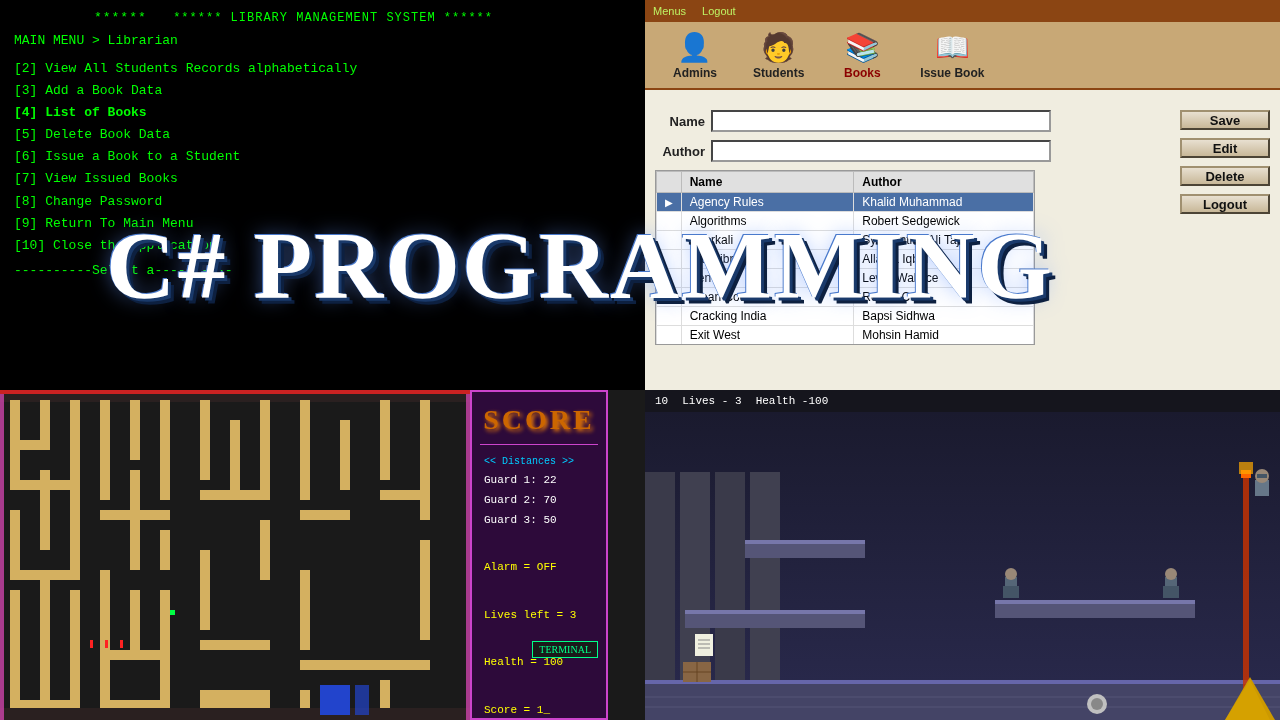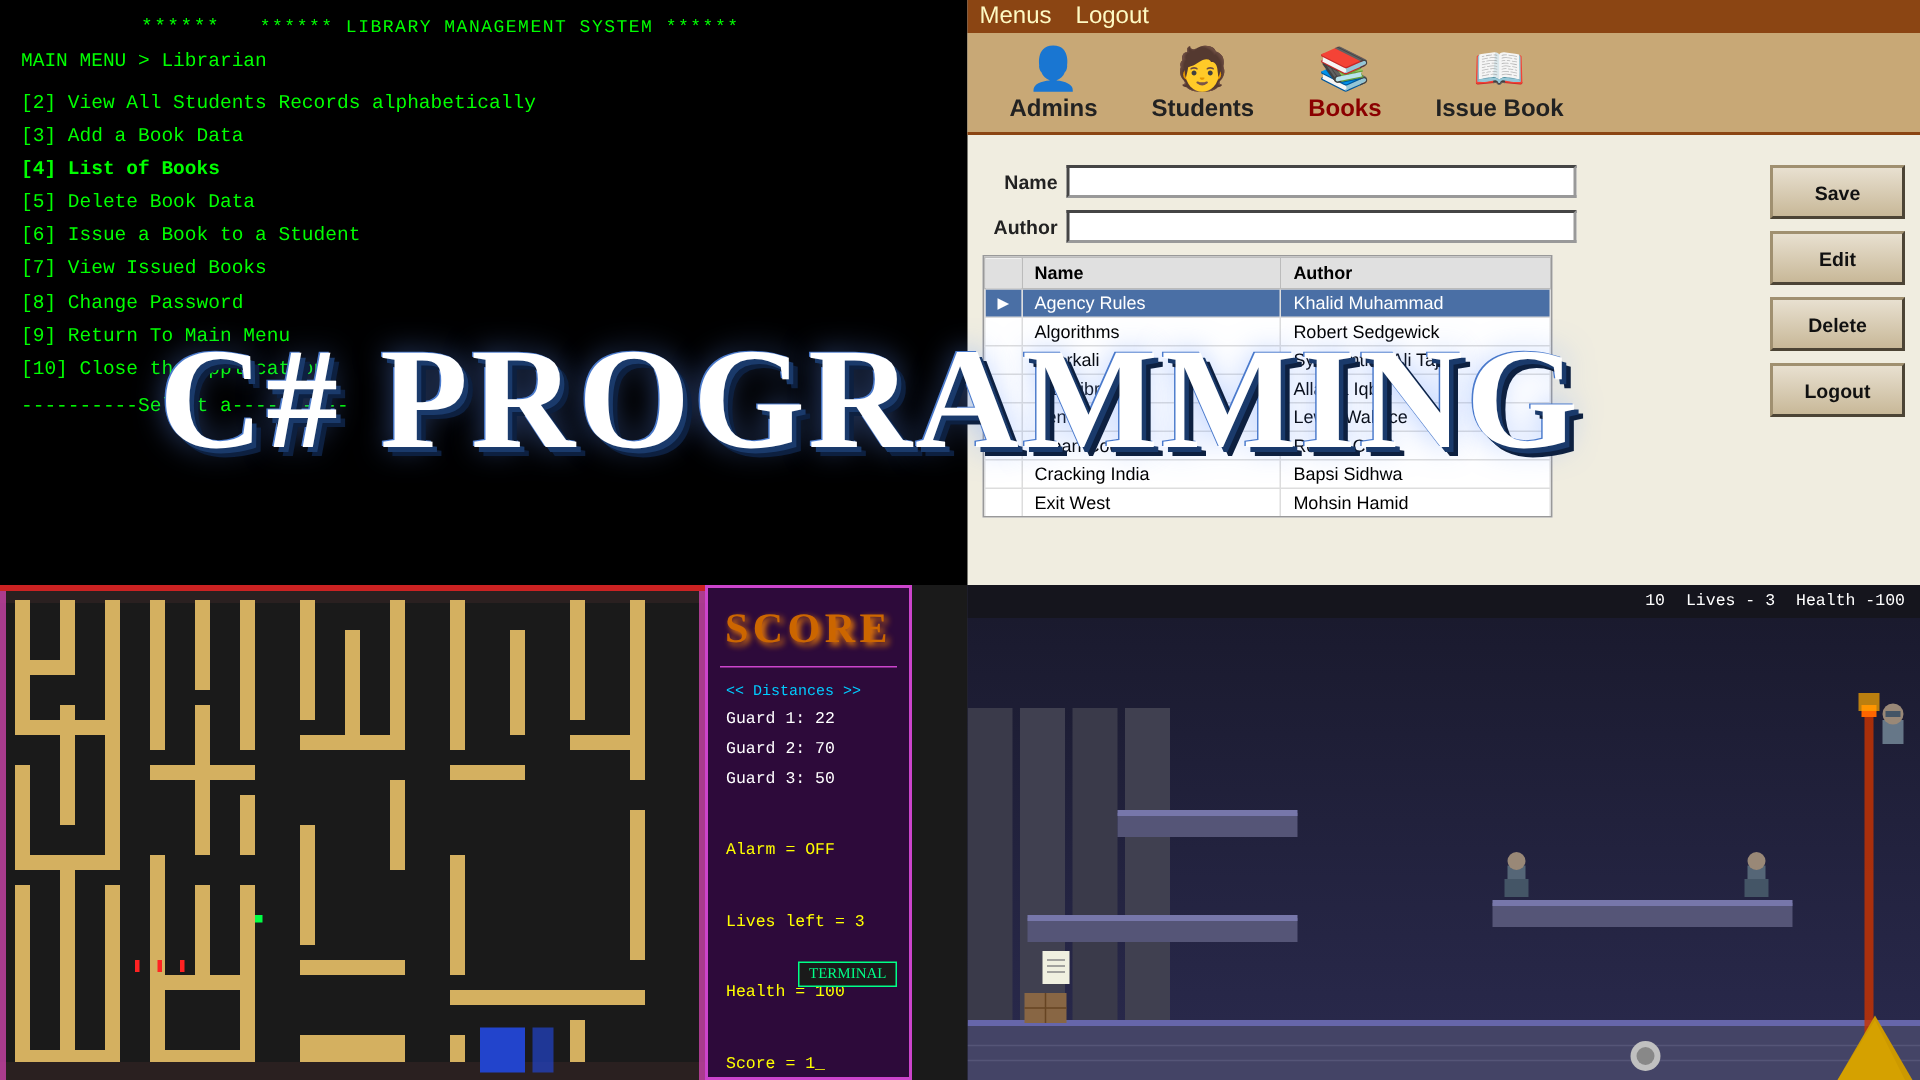--- a/index.html
+++ b/index.html
@@ -76,8 +76,8 @@
       gap: 16px;
     }
     .menu-bar-item {
-      color: #fef9c3;
-      font-size: 16px;
+      color: #bef264;
+      font-size: 11px;
       cursor: pointer;
     }
 

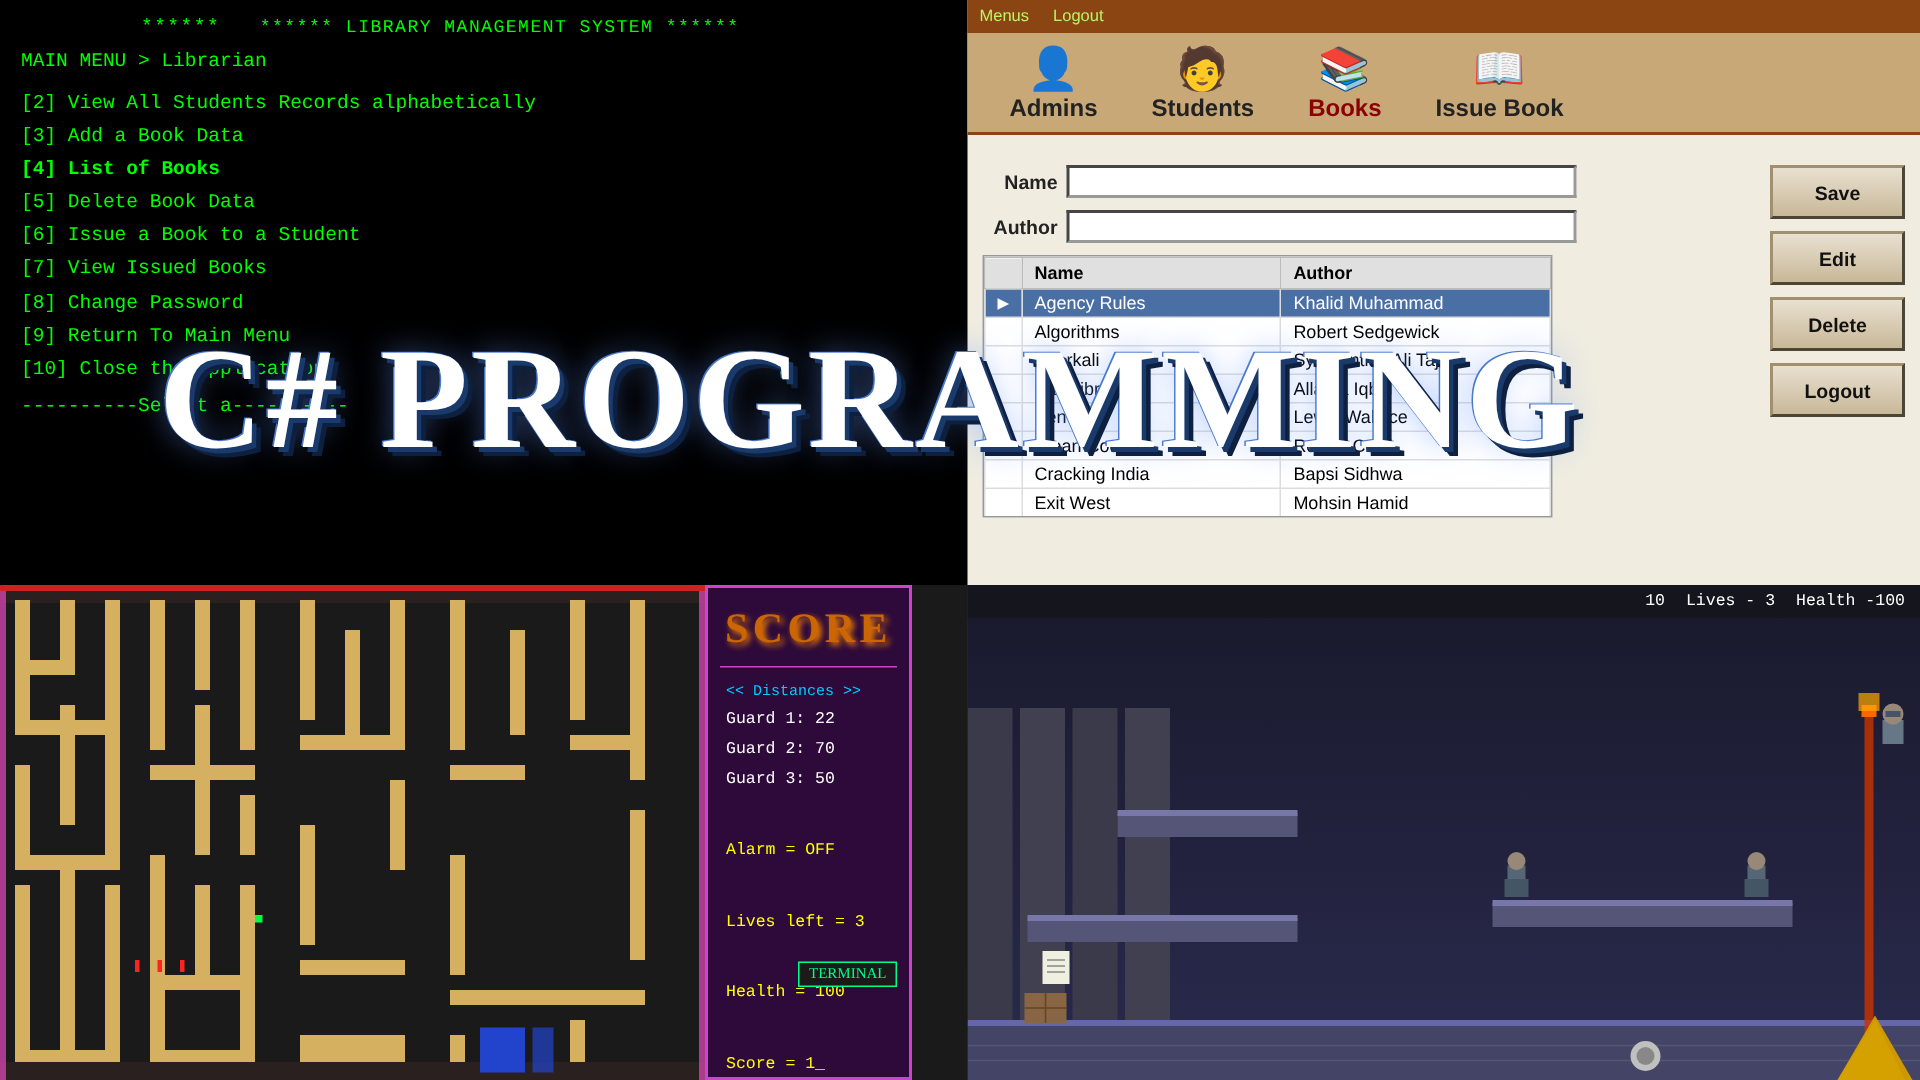--- a/index.html
+++ b/index.html
@@ -104,7 +104,7 @@
       margin-bottom: 2px;
     }
     .nav-label {
-      font-size: 16px;
+      font-size: 12px;
       color: #222;
       font-weight: bold;
     }

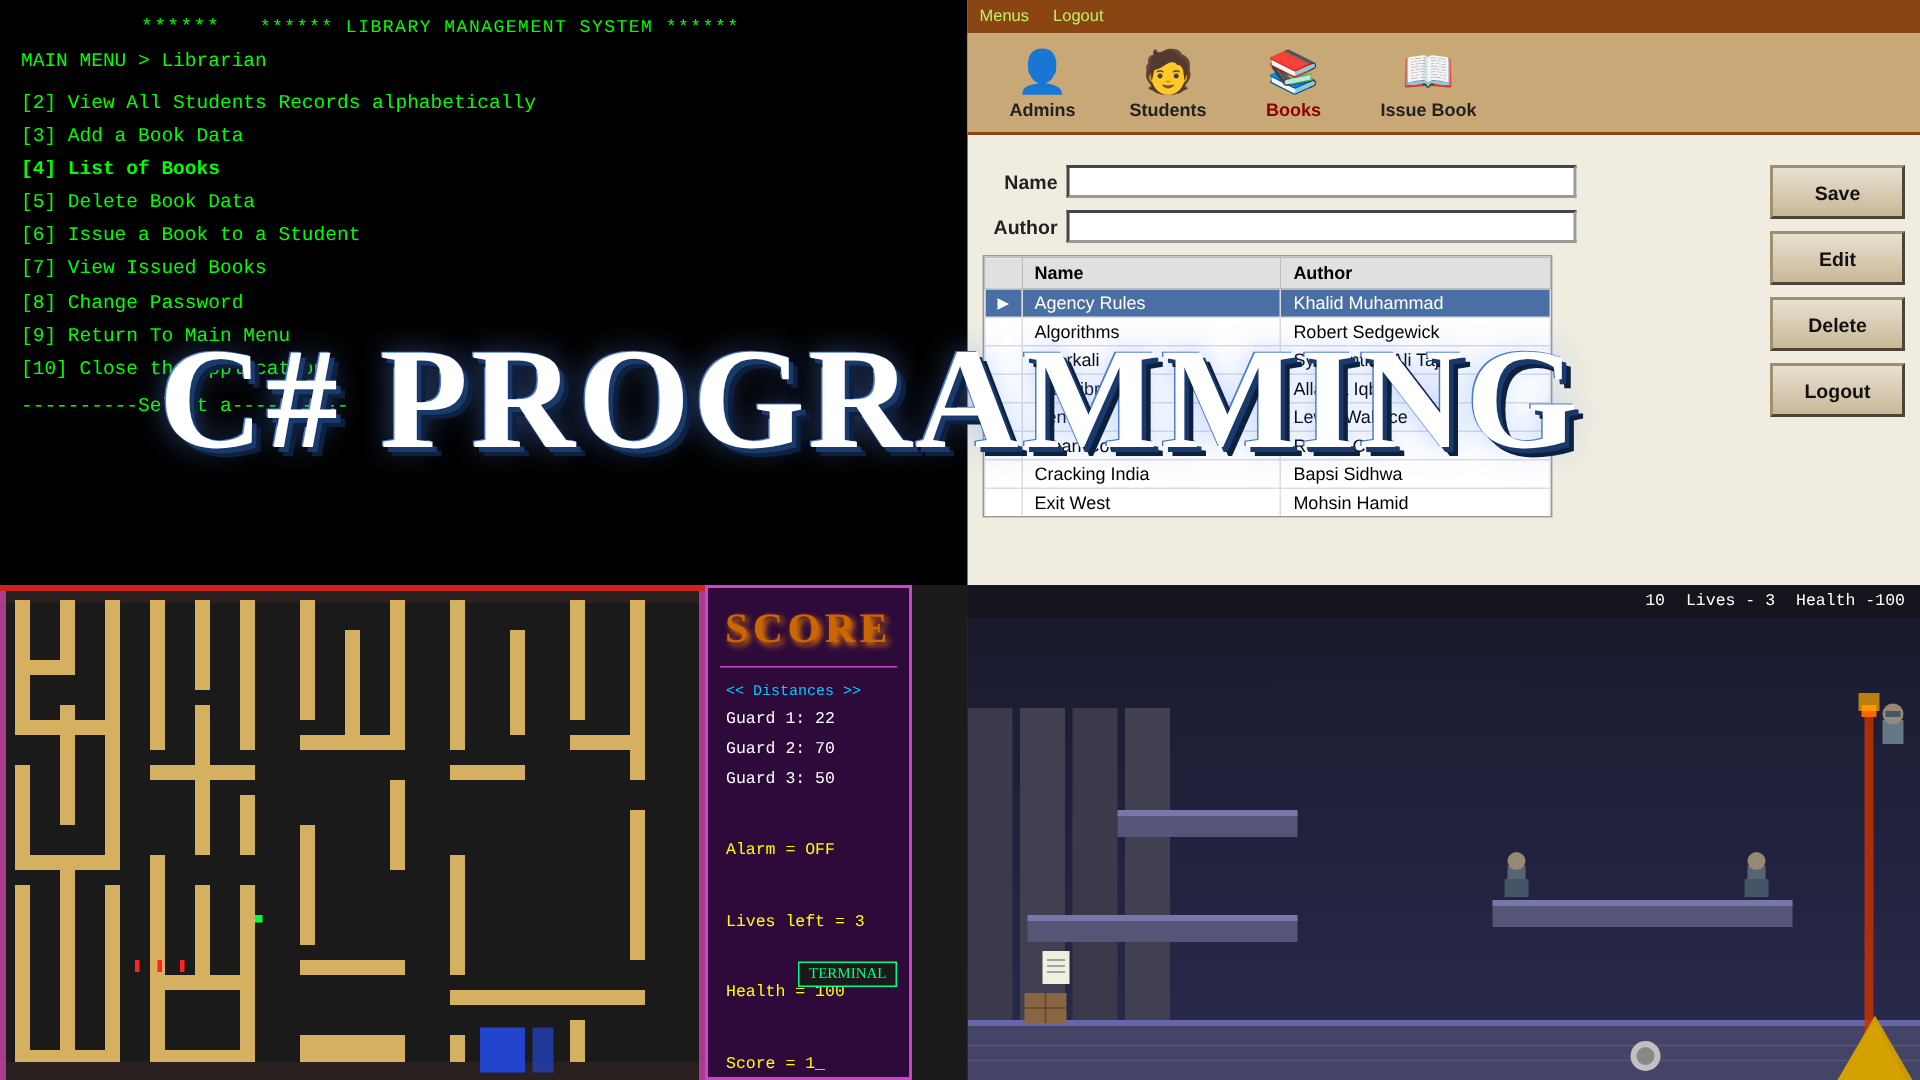--- a/index.html
+++ b/index.html
@@ -191,7 +191,7 @@
     }
     .action-btn {
       width: 90px;
-      height: 36px;
+      height: 20px;
       background: linear-gradient(to bottom, #e8e0d0, #c8b898);
       border: 2px outset #a09070;
       font-size: 13px;

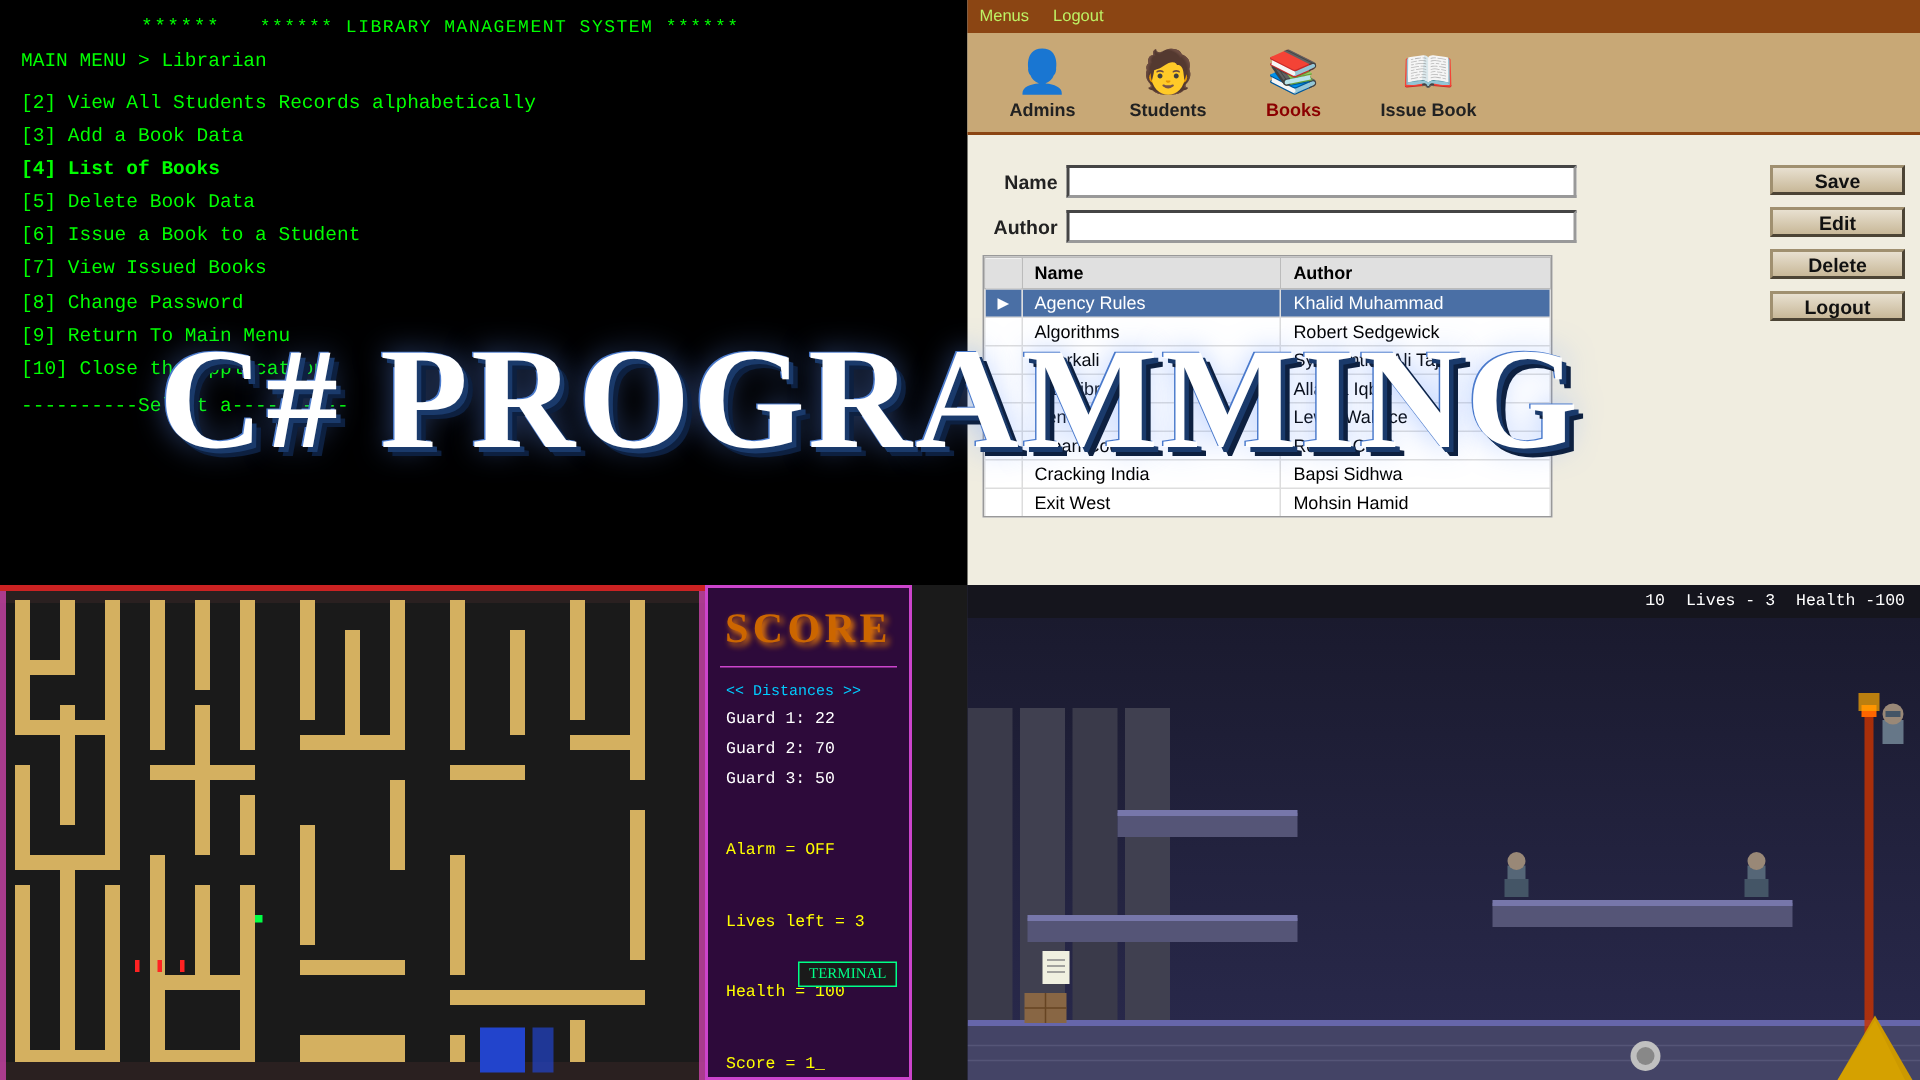--- a/index.html
+++ b/index.html
@@ -282,7 +282,6 @@
       background: rgba(0,0,0,0.5);
       display: flex;
       align-items: center;
-      justify-content: flex-end;
       padding: 0 10px;
       font-family: 'Courier New', monospace;
       font-size: 11px;

